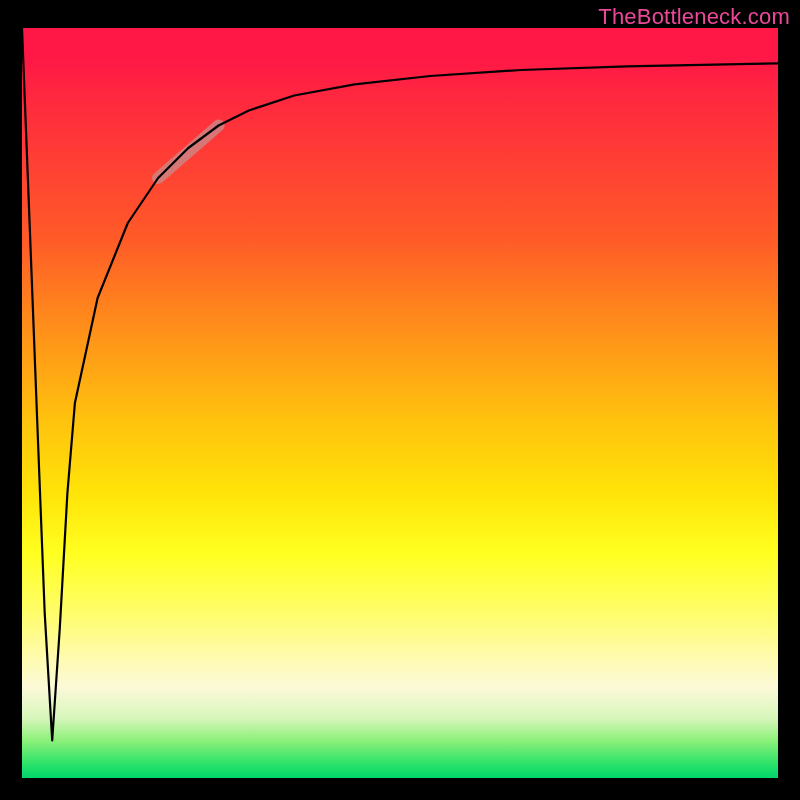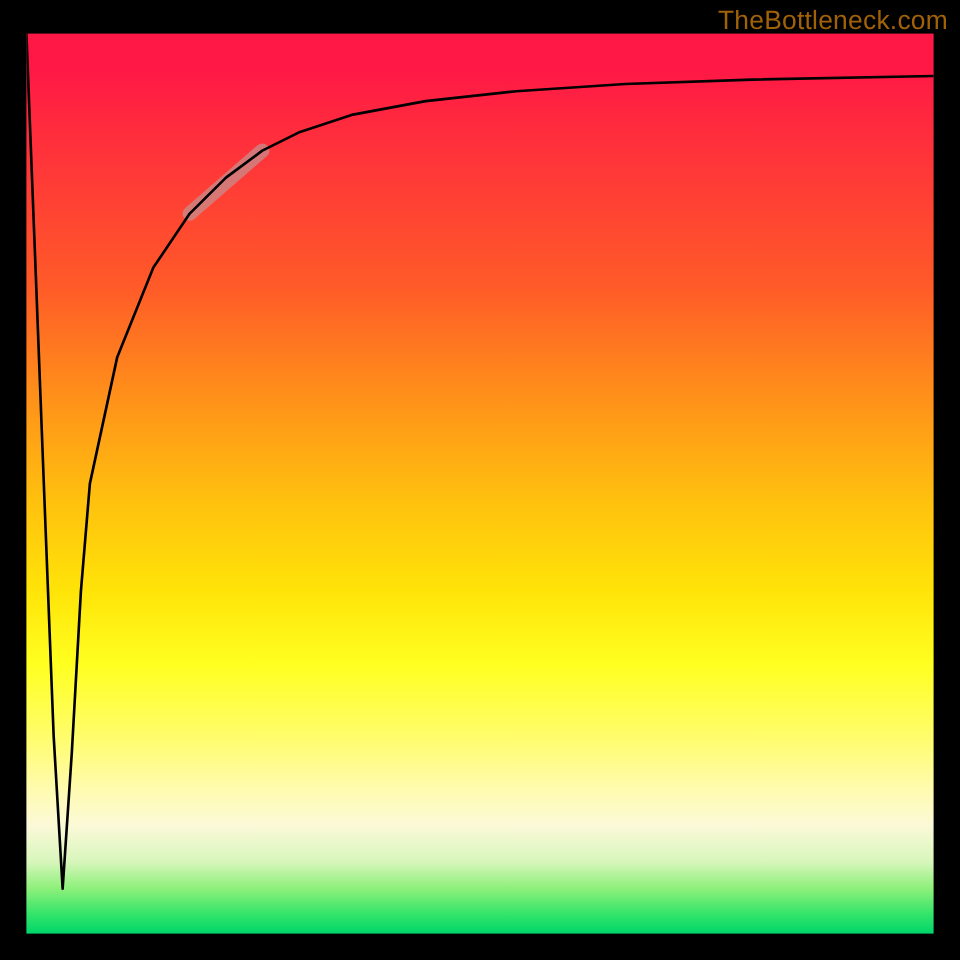--- a/index.html
+++ b/index.html
@@ -20,7 +20,7 @@
     position: absolute;
     top: 4px;
     right: 10px;
-    color: #a16207;
+    color: #ec4899;
     font-size: 22px;
     font-weight: 400;
     letter-spacing: 0.2px;

